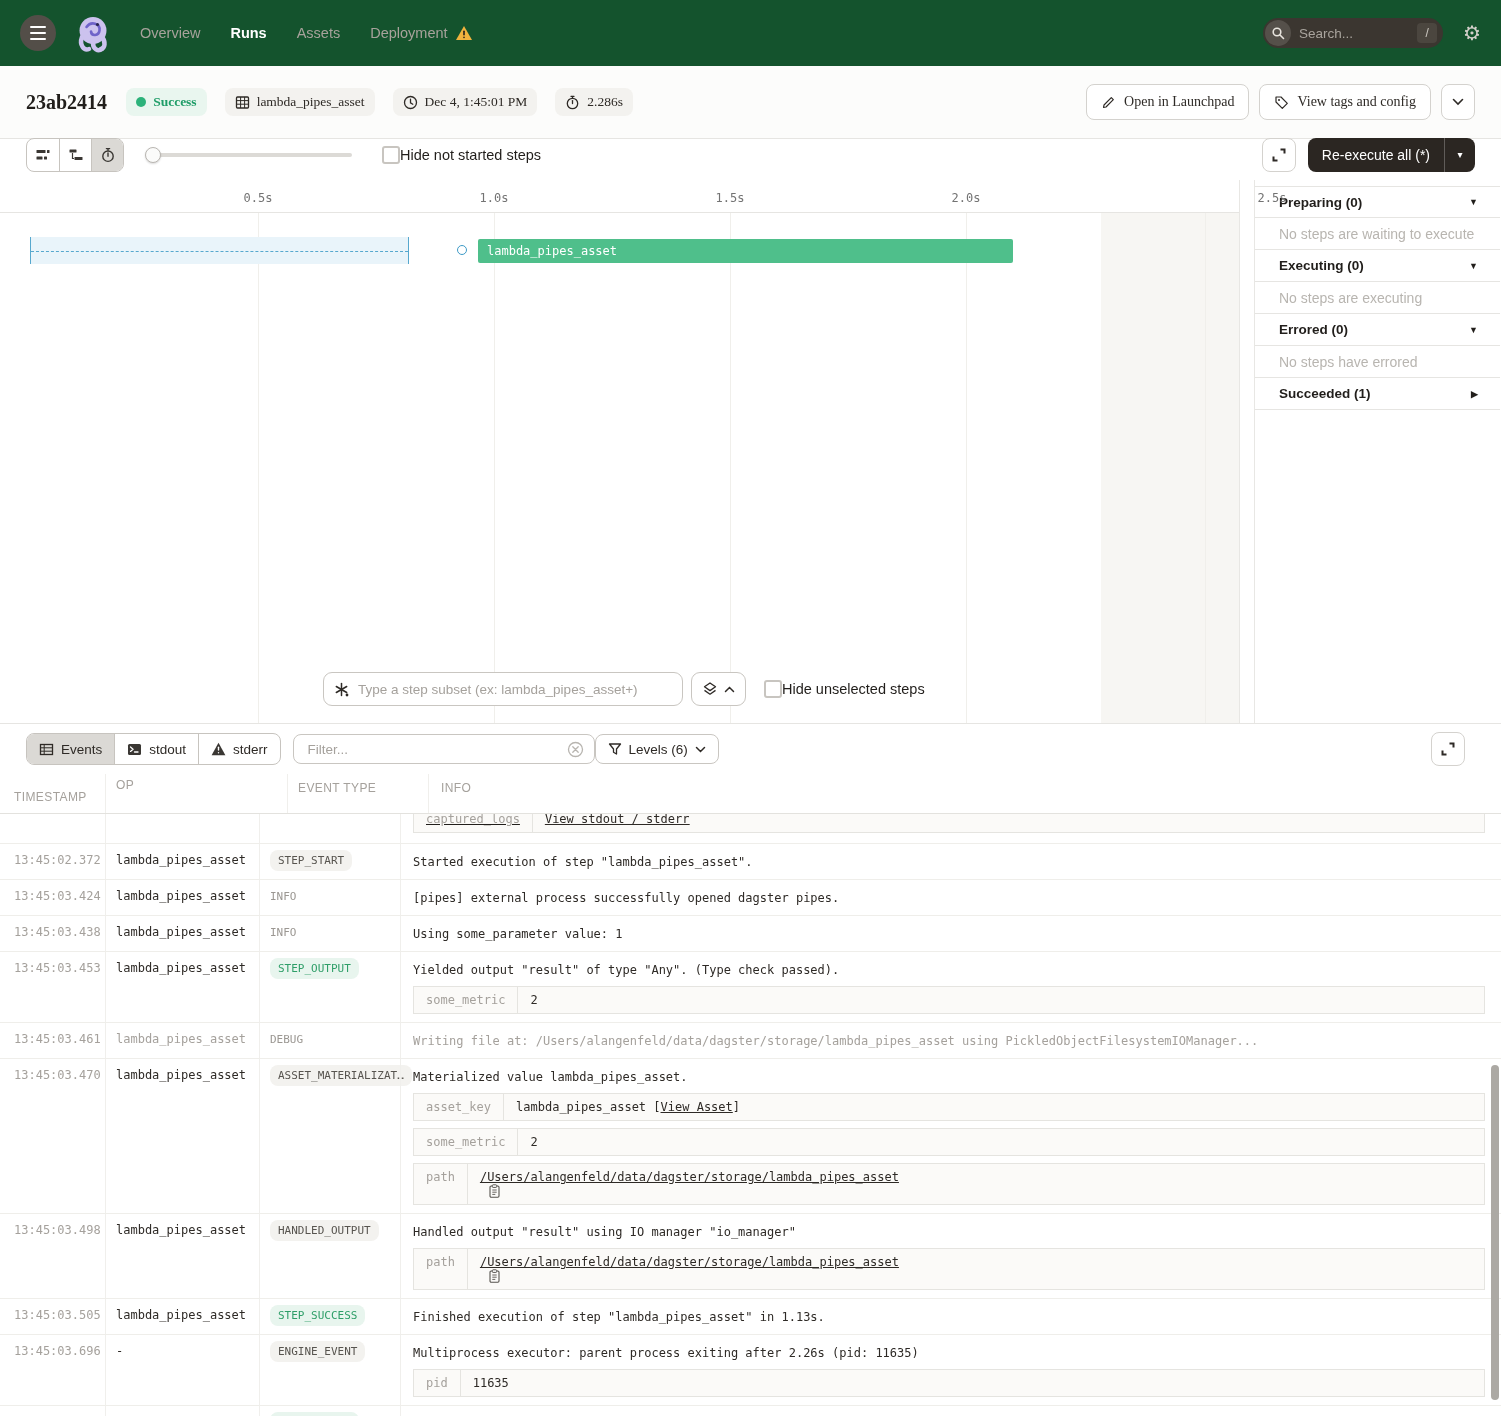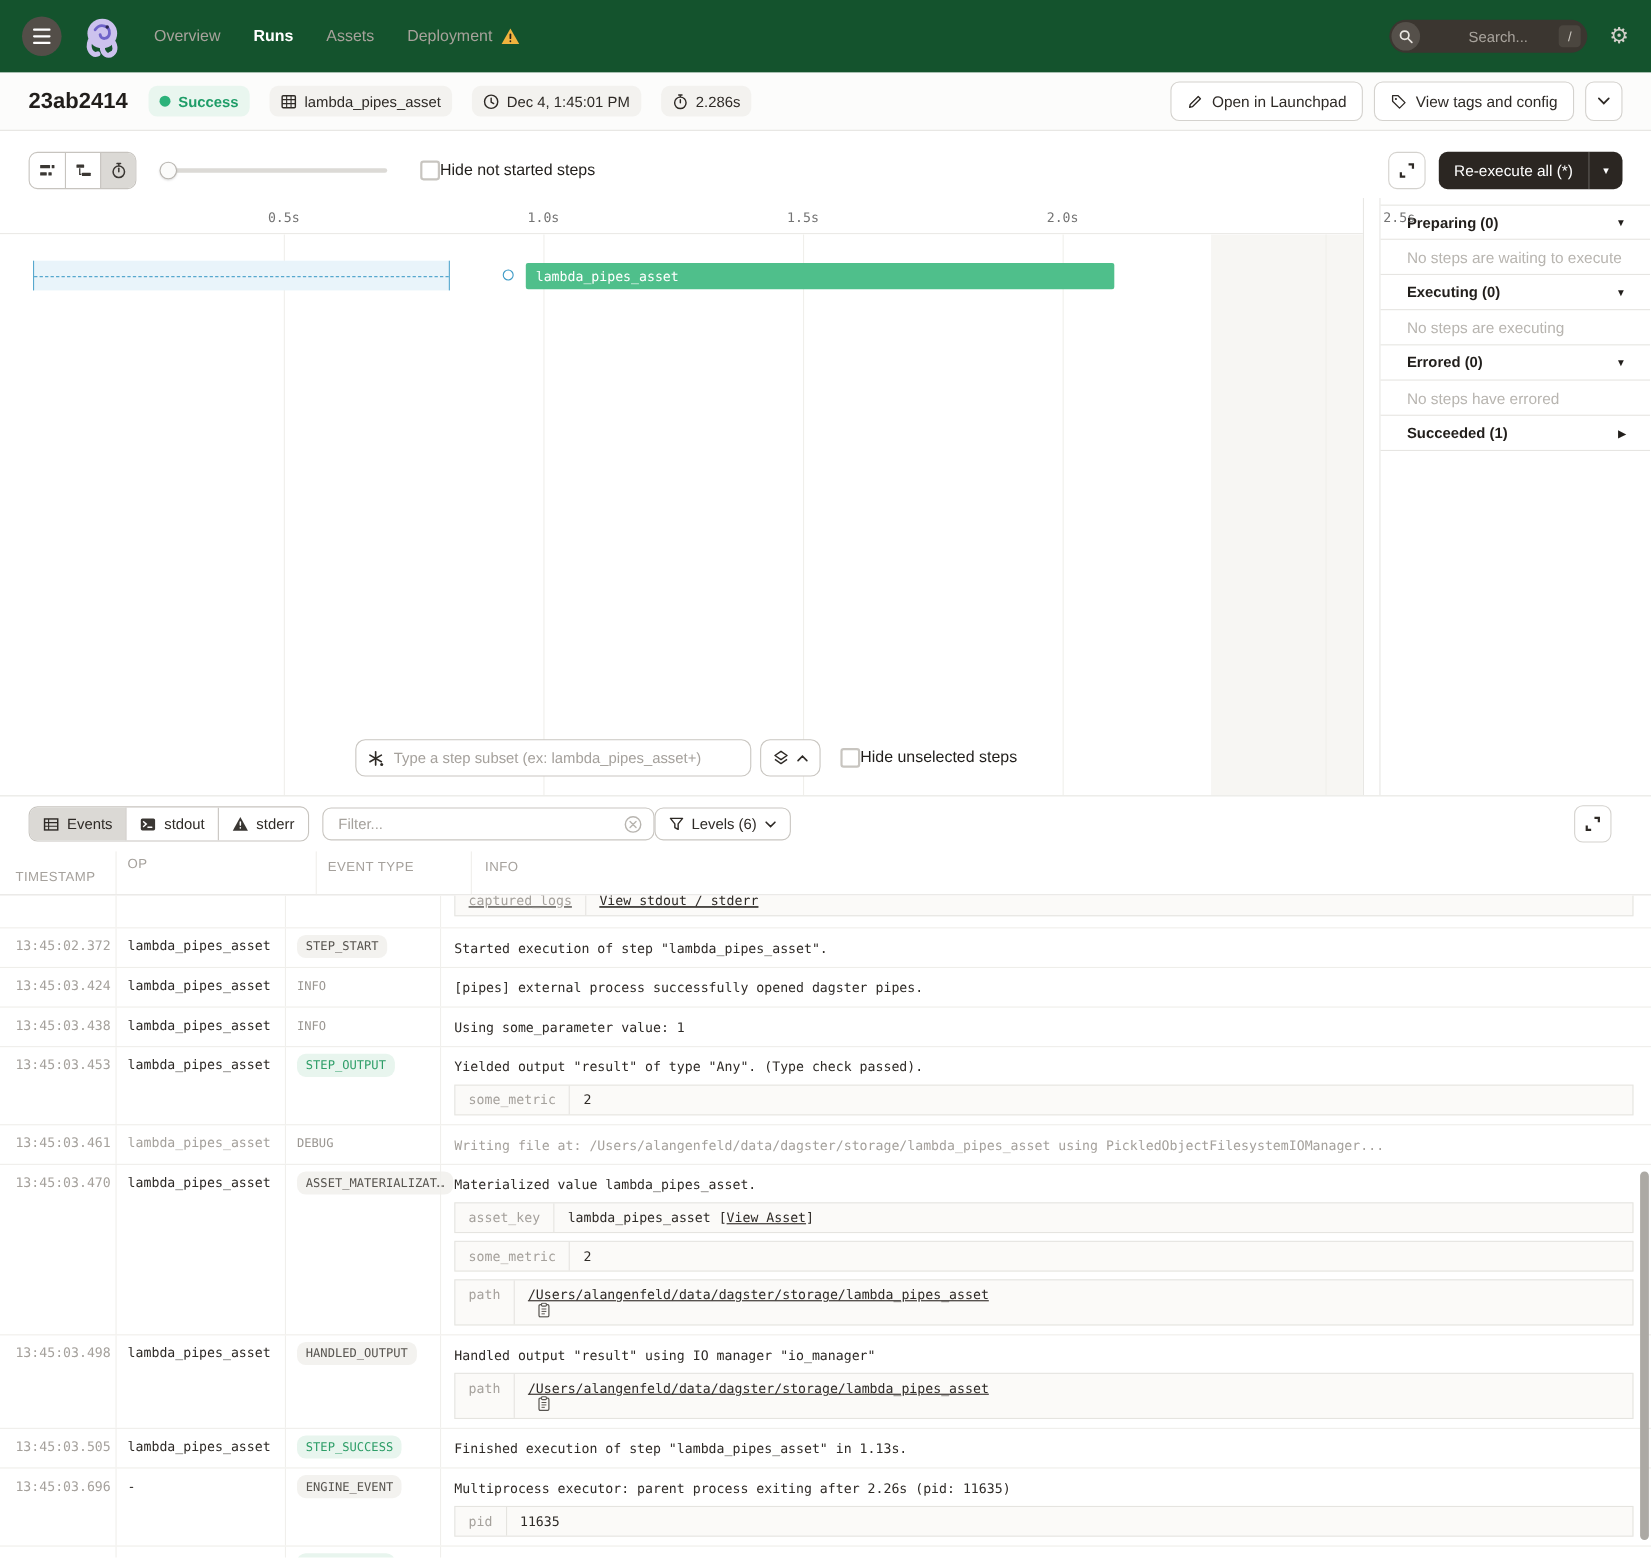--- a/index.html
+++ b/index.html
@@ -22,7 +22,7 @@
   .nav-spacer{flex:1;}
   .searchpill{width:180px;height:30px;border-radius:15px;background:#3B3630;display:flex;align-items:center;padding:0 6px 0 2px;cursor:text;}
   .search-mag{width:26px;height:26px;border-radius:50%;background:#55504A;display:flex;align-items:center;justify-content:center;flex:none;}
-  .searchpill input{flex:1;min-width:0;background:transparent;border:none;outline:none;color:#D8D4CE;font-size:13.5px;padding:0 8px;font-family:"Liberation Sans",sans-serif;margin-left:36px;}
+  .searchpill input{flex:1;min-width:0;background:transparent;border:none;outline:none;color:#D8D4CE;font-size:13.5px;padding:0 8px;font-family:"Liberation Sans",sans-serif;}
   .searchpill input::placeholder{color:#A9A49D;}
   .slashkey{width:20px;height:20px;border-radius:4px;background:#4B463F;color:#CFCBC4;font-size:12px;display:flex;align-items:center;justify-content:center;flex:none;}
   .gear{margin-left:20px;color:#D3D0CA;font-size:20px;line-height:1;cursor:pointer;}

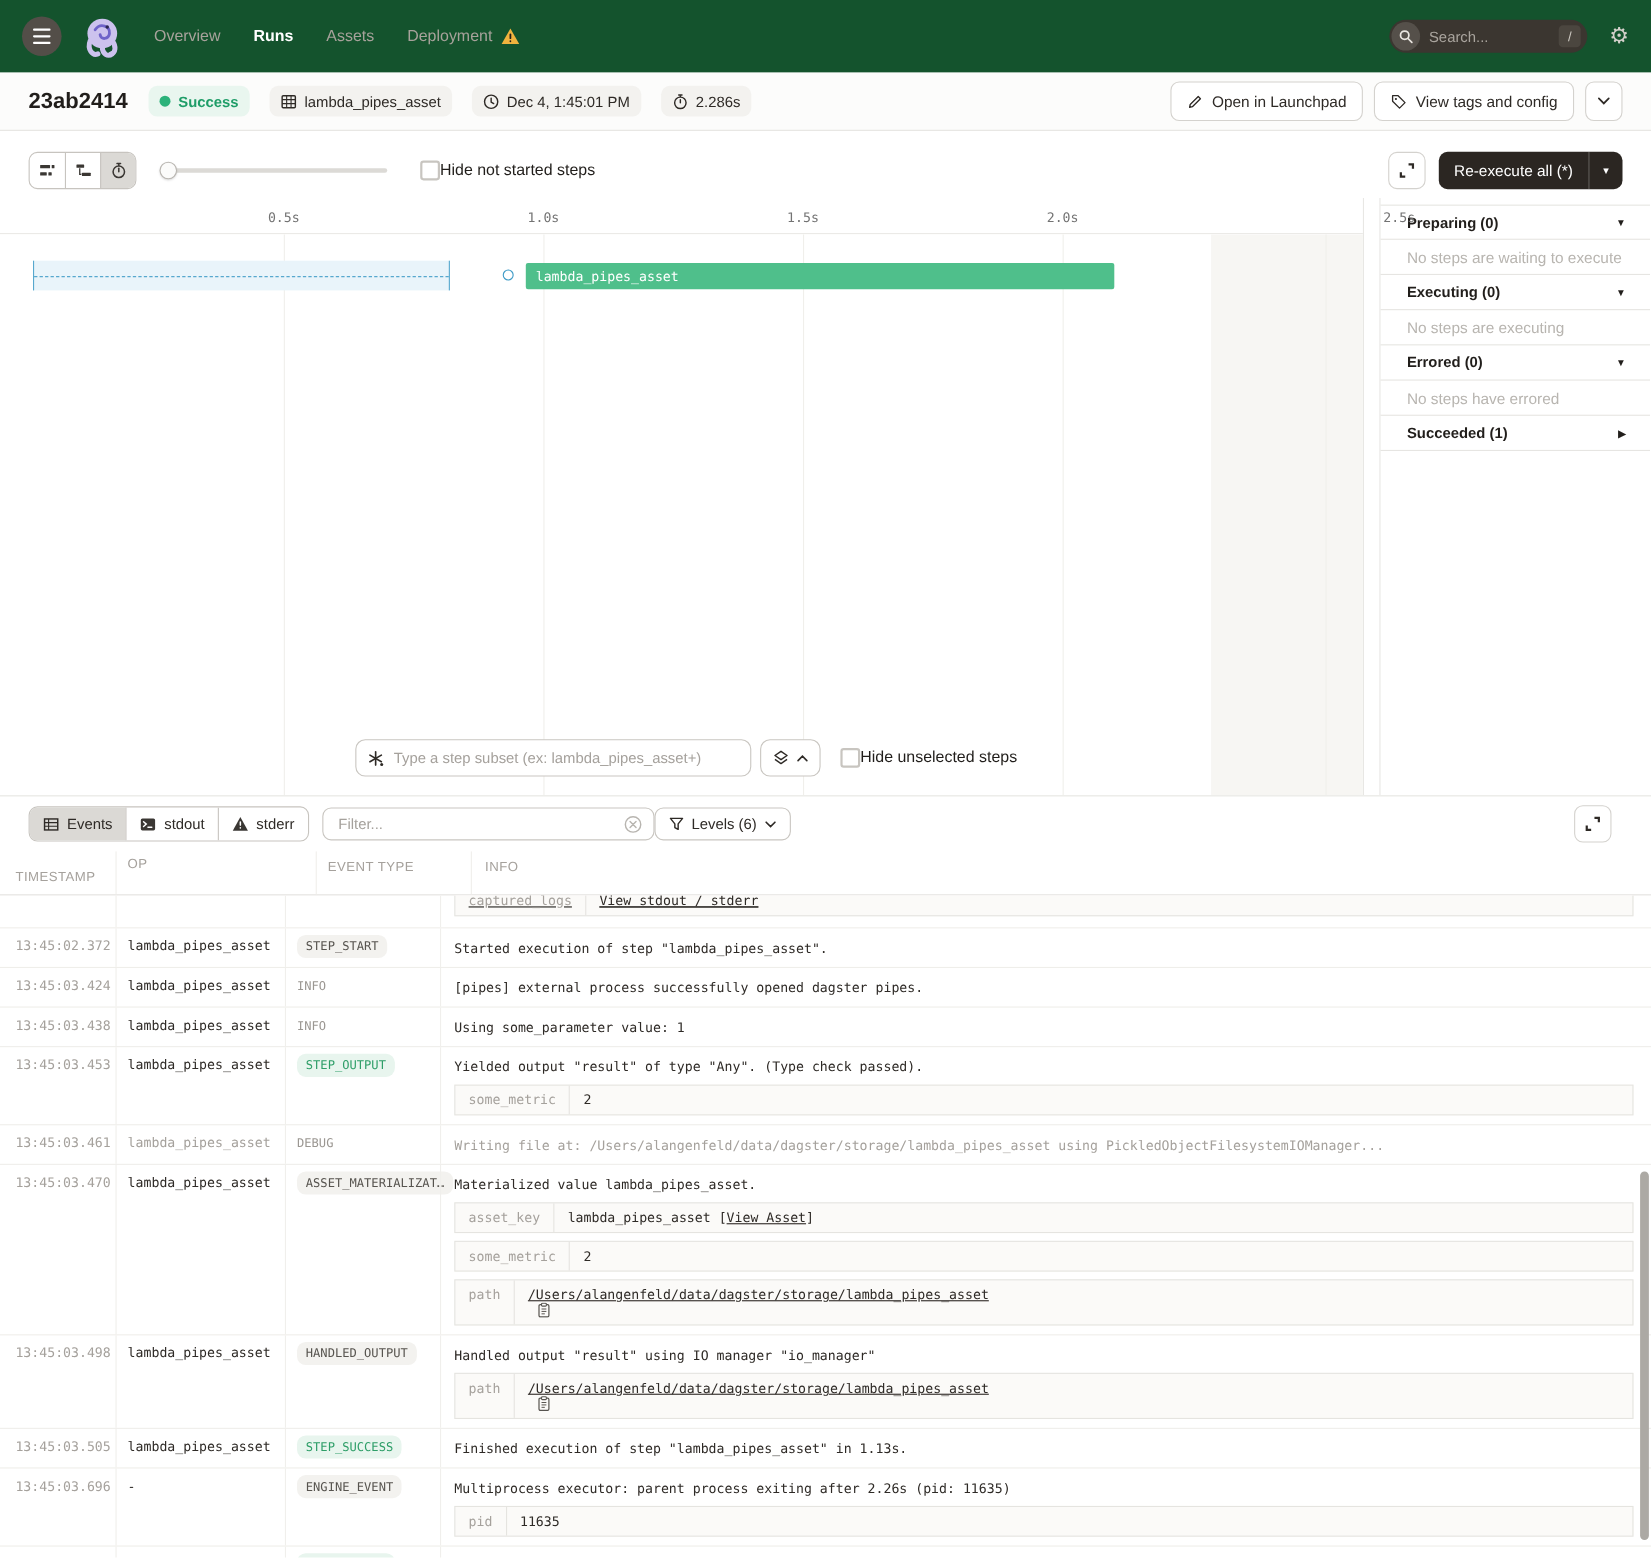--- a/index.html
+++ b/index.html
@@ -28,7 +28,7 @@
   .gear{margin-left:20px;color:#D3D0CA;font-size:20px;line-height:1;cursor:pointer;}
 
   
-  #runheader{position:absolute;left:0;top:66px;width:1501px;height:53px;background:#FCFCFB;border-bottom:1px solid #E6E5E2;display:flex;align-items:center;padding:0 26px;}
+  #runheader{position:absolute;left:0;top:66px;width:1501px;height:73px;background:#FCFCFB;border-bottom:1px solid #E6E5E2;display:flex;align-items:center;padding:0 26px;font-family:Liberation Serif, serif;}
   .run-id{font-size:20px;font-weight:700;color:#211E1B;}
   .hpills{display:flex;align-items:center;gap:18px;margin-left:19px;}
   .pill{height:28px;border-radius:8px;display:flex;align-items:center;gap:7px;padding:0 10px;font-size:13.5px;background:#F3F2EF;color:#2E2A26;}

